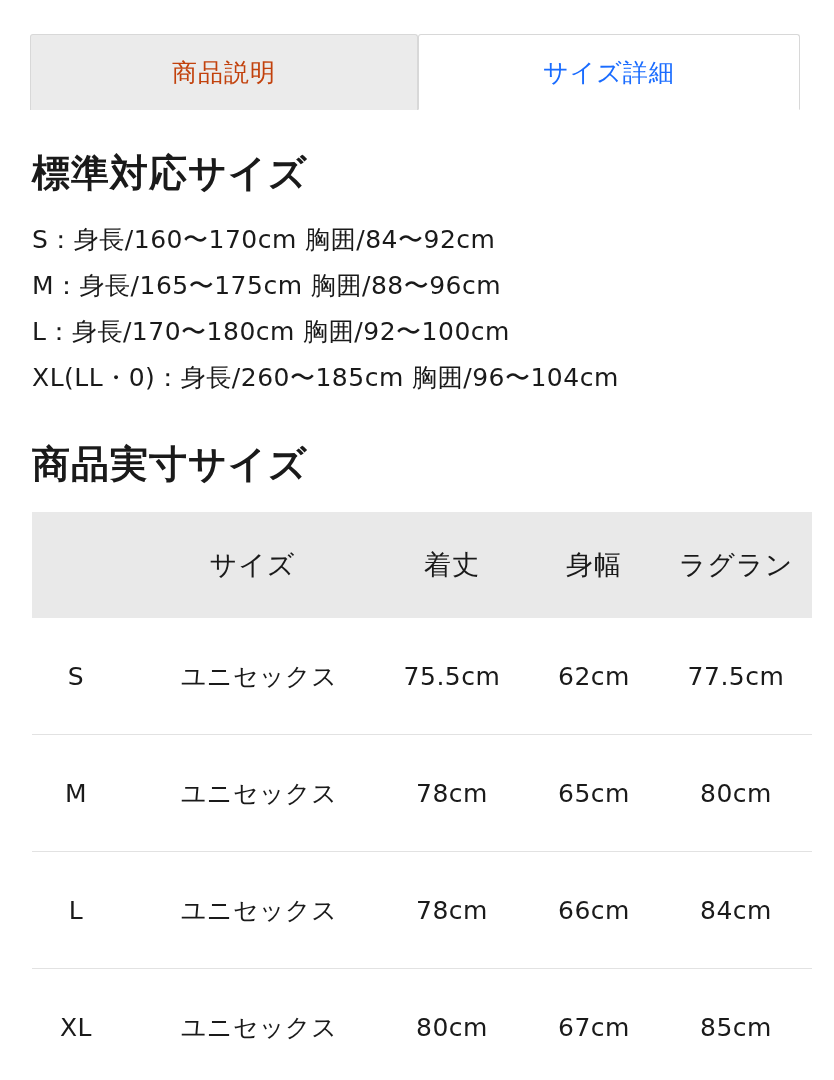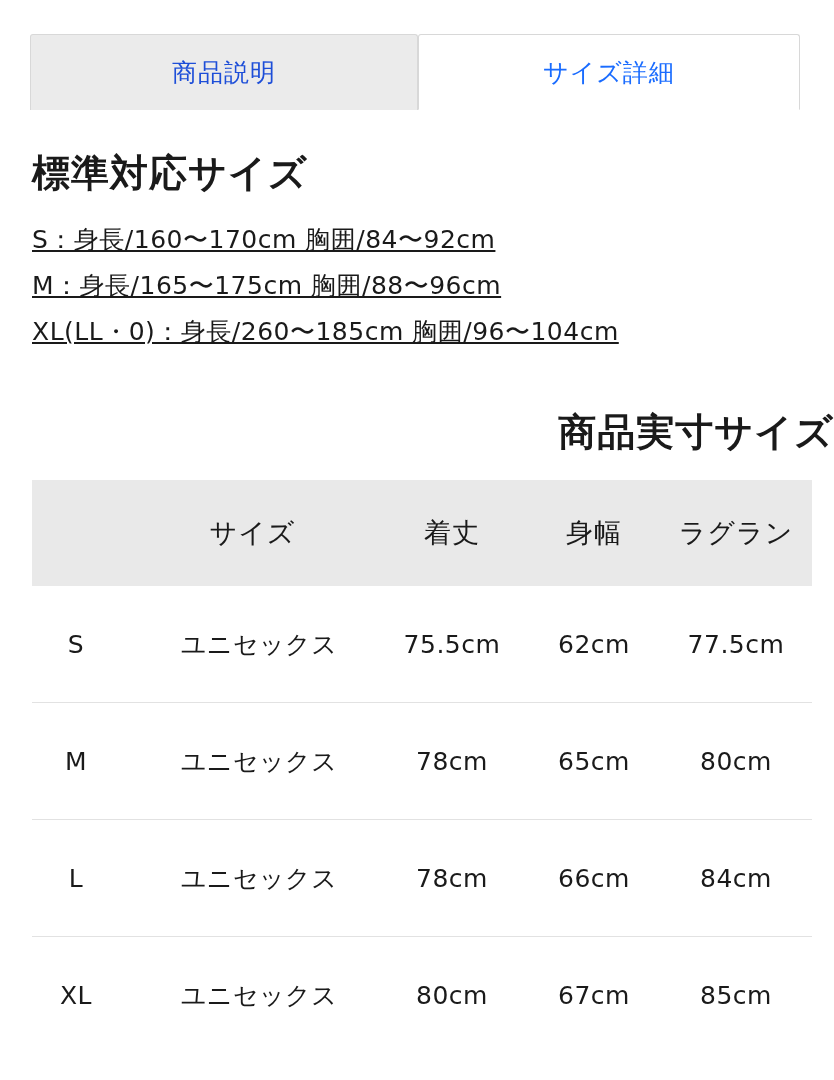--- a/index.html
+++ b/index.html
@@ -42,7 +42,7 @@
   .tab-inactive {
     width: 388px;
     background: #ebebeb;
-    color: #1d4ed8;
+    color: #c2410c;
     border: 1px solid #d8d8d8;
     border-bottom: none;
     border-top-left-radius: 3px;

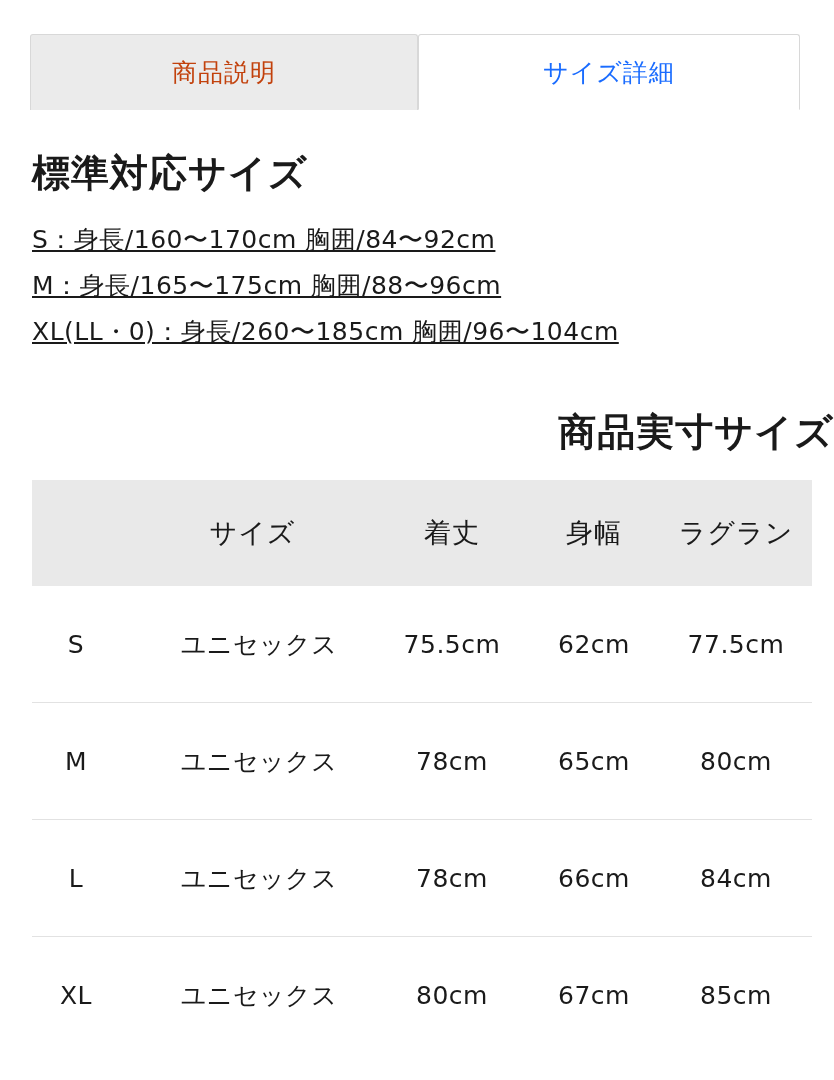--- a/index.html
+++ b/index.html
@@ -76,7 +76,6 @@
 
   .spec-list {
     margin: 0 12px 0 32px;
-    text-decoration: underline;
   }
   .spec-line {
     font-size: 25px;

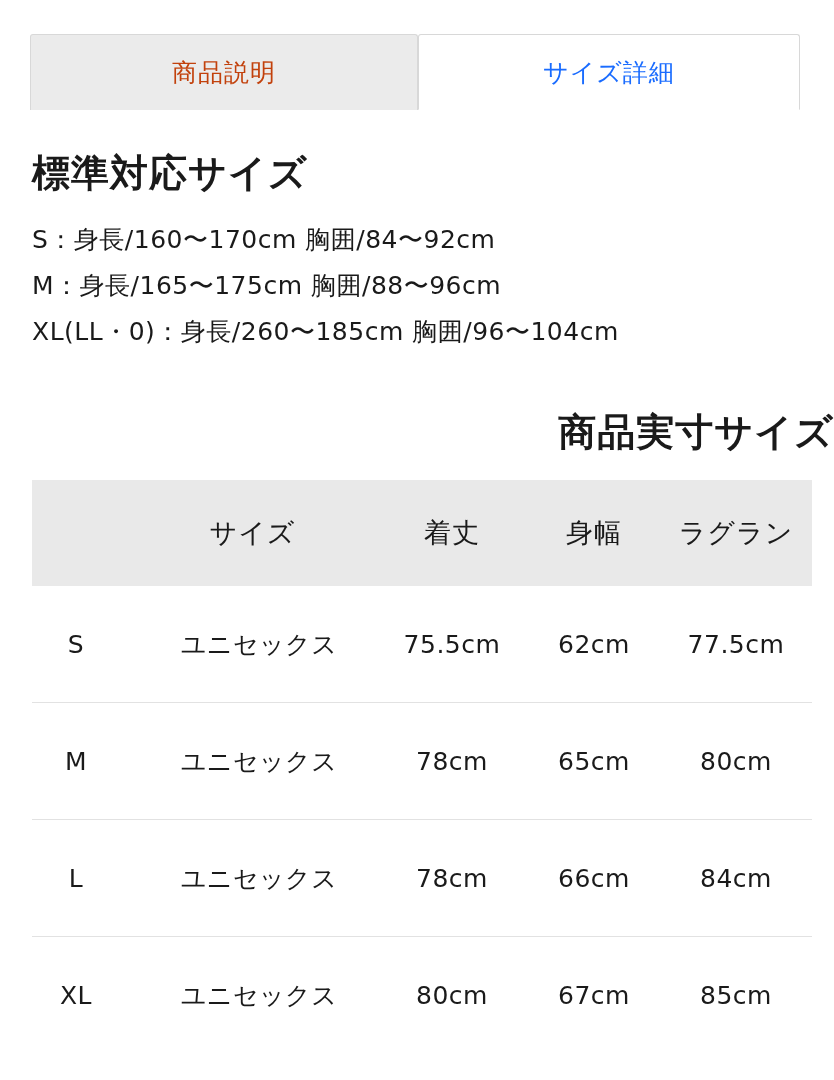--- a/index.html
+++ b/index.html
@@ -135,6 +135,7 @@
   <div class="spec-list">
     <div class="spec-line">S：身長/160〜170cm 胸囲/84〜92cm</div>
     <div class="spec-line">M：身長/165〜175cm 胸囲/88〜96cm</div>
+    <div class="spec-line">L：身長/170〜180cm 胸囲/92〜100cm</div>
     <div class="spec-line">XL(LL・0)：身長/260〜185cm 胸囲/96〜104cm</div>
   </div>
 

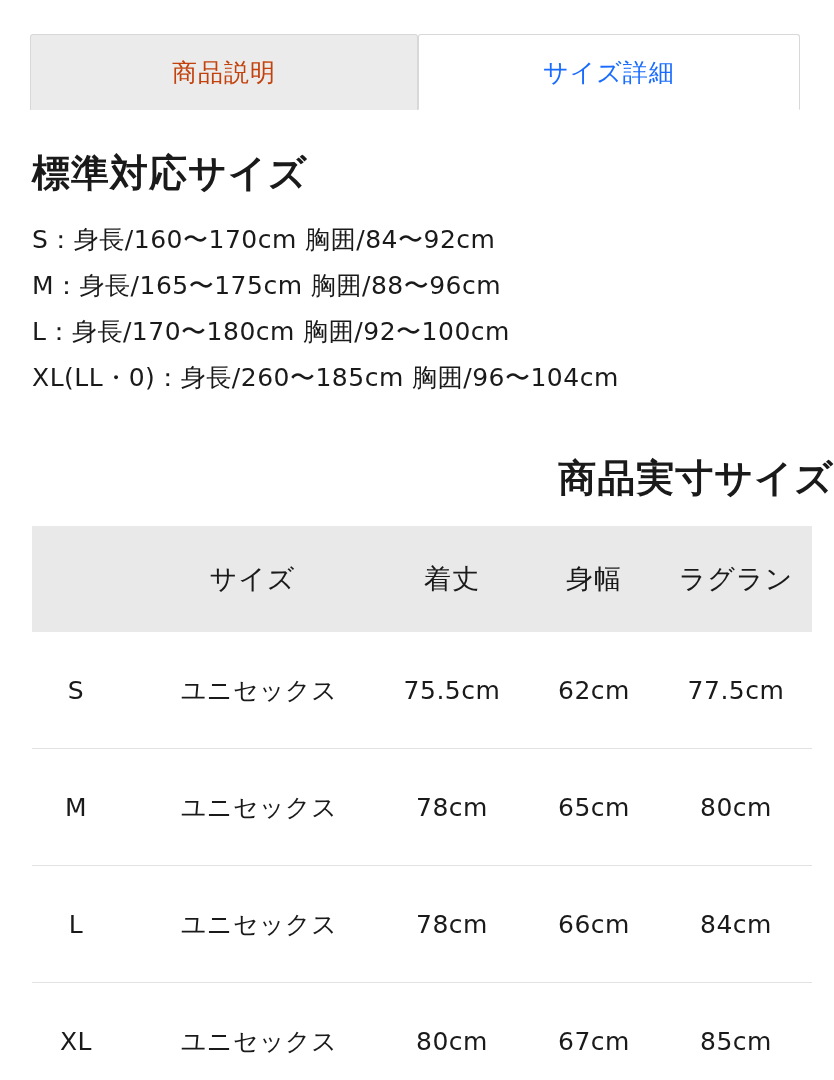--- a/index.html
+++ b/index.html
@@ -70,8 +70,7 @@
     letter-spacing: 1px;
   }
   .section-title.second {
-    margin-top: 52px;
-    text-align: right;
+    margin-top: 38px;
   }
 
   .spec-list {

